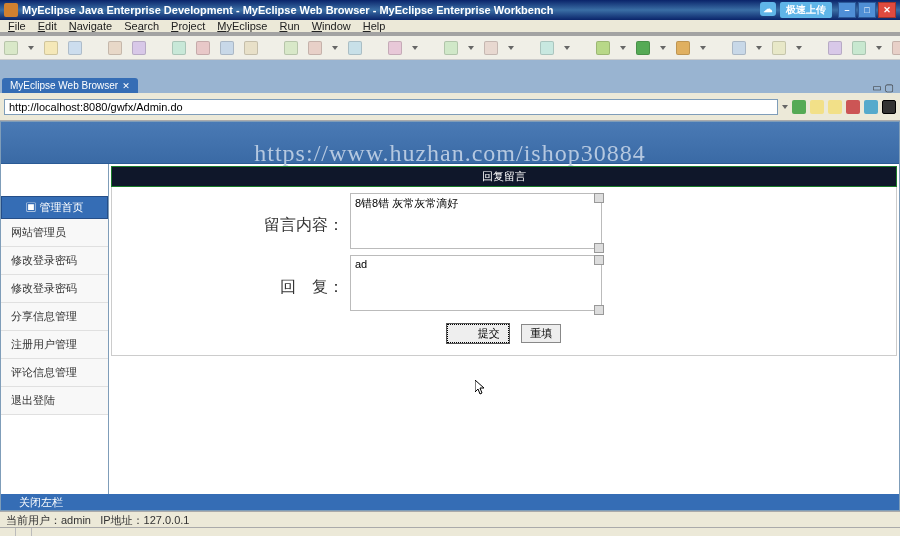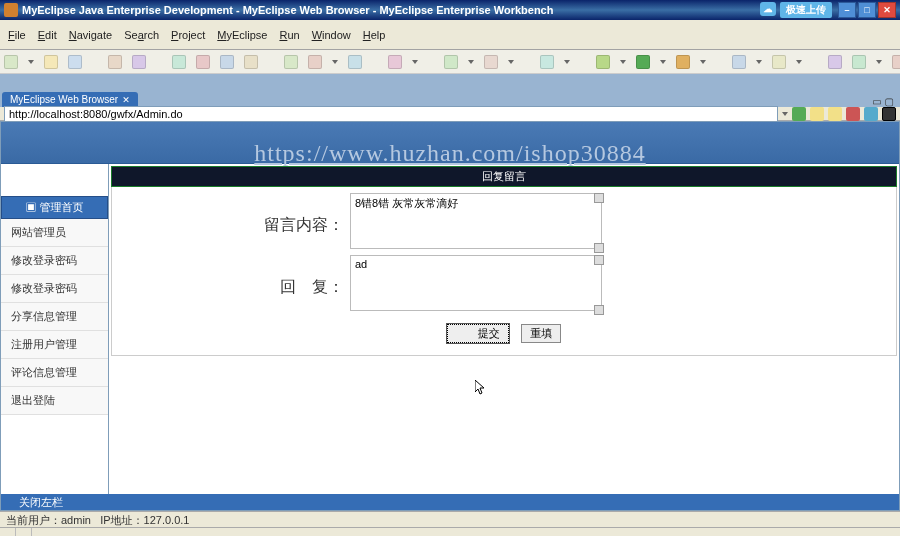--- a/index.html
+++ b/index.html
@@ -16,7 +16,7 @@
 .titlebar .minmax { background: #4f8fd6; color:#fff; border:1px solid #2c5a9a; }
 
 
-.menubar { height: 30px; background: #ece9d8; display: flex; align-items: center; padding: 0 2px; font-size: 11px; color: #222; border-bottom: 1px solid #a3a3a3; }
+.menubar { height: 16px; background: #ece9d8; display: flex; align-items: center; padding: 0 2px; font-size: 11px; color: #222; border-bottom: 4px solid #a3a3a3; }
 .menubar span { padding: 0 6px; }
 .menubar span u { text-decoration: underline; }
 

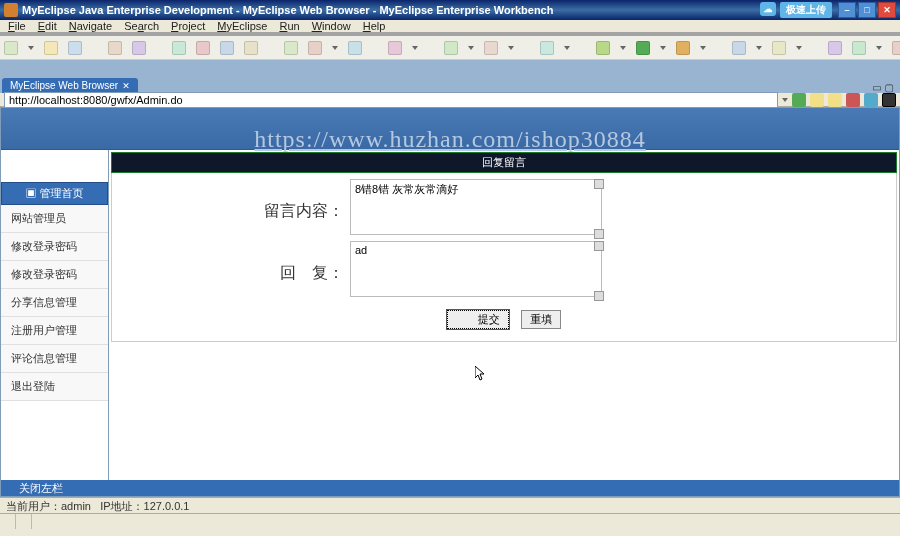--- a/index.html
+++ b/index.html
@@ -36,7 +36,7 @@
 .tabrow .wincontrols { margin-left:auto; font-size:10px; padding-right:6px; color:#333; }
 
 
-.urlbar { height: 14px; background: #ece9d8; display: flex; align-items: center; padding: 2px 4px; gap: 4px; border-bottom: 1px solid #aaa; }
+.urlbar { height: 28px; background: #ece9d8; display: flex; align-items: center; padding: 2px 4px; gap: 4px; border-bottom: 1px solid #aaa; }
 .urlbar input { flex: 1; height: 16px; font-size: 11px; padding: 0 4px; border: 1px solid #7f9db9; background: #fff; }
 .urlbar .navbtn { width: 14px; height: 14px; border-radius: 2px; }
 

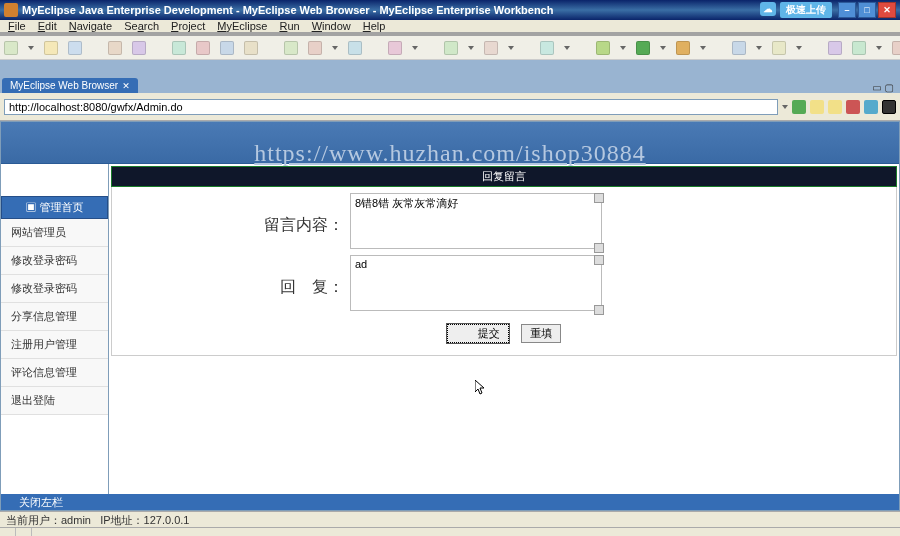--- a/index.html
+++ b/index.html
@@ -43,7 +43,7 @@
 
 .page { position: relative; height: 390px; background: #fff; border: 1px solid #7f9db9; margin: 0 0 0 0; overflow: hidden; }
 
-.watermark { position: absolute; top: 18px; left: 0; right: 0; text-align: center; font-size: 24px; color: #b5c8e0; font-family: Georgia, serif; z-index: 5; pointer-events: none; letter-spacing: 1px; text-decoration: underline; }
+.watermark { position: absolute; top: 18px; left: 0; right: 0; text-align: center; font-size: 24px; color: #b5c8e0; font-family: Georgia, serif; z-index: 5; pointer-events: none; letter-spacing: 1px; }
 
 .banner { height: 42px; background: linear-gradient(to bottom, #4a7ab5, #3a6aa5); border-bottom: 1px solid #2a5a95; }
 

